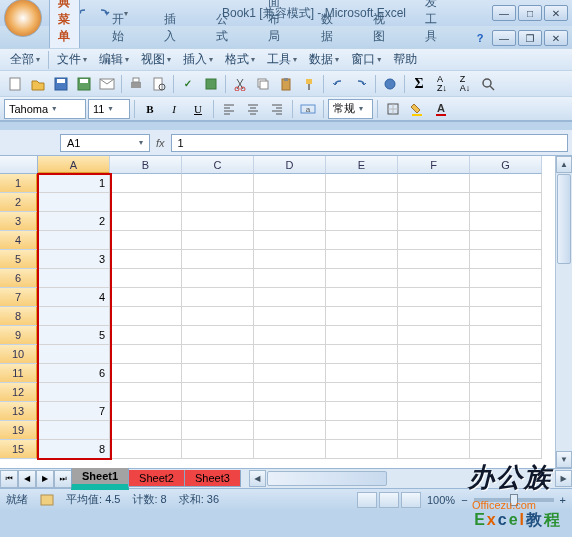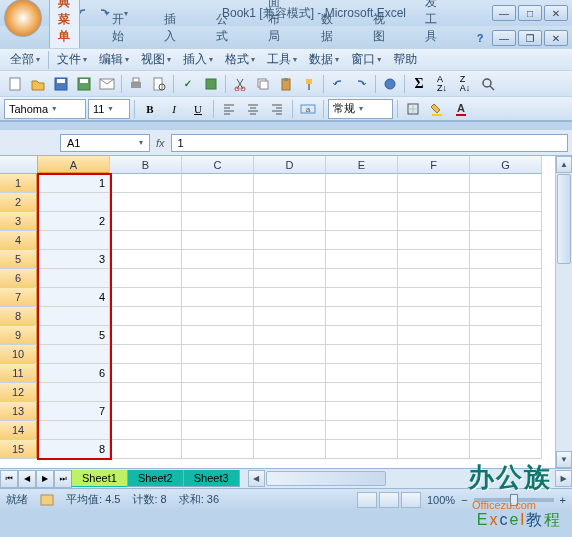--- a/index.html
+++ b/index.html
@@ -333,7 +333,7 @@
       </svg>
     </div>
   <div class="sep"></div>
-  <div class="combo" style="width:65px">
+  <div class="combo" style="width:45px">
       <span>常规</span>
       <span class="dd">▾</span>
     </div>

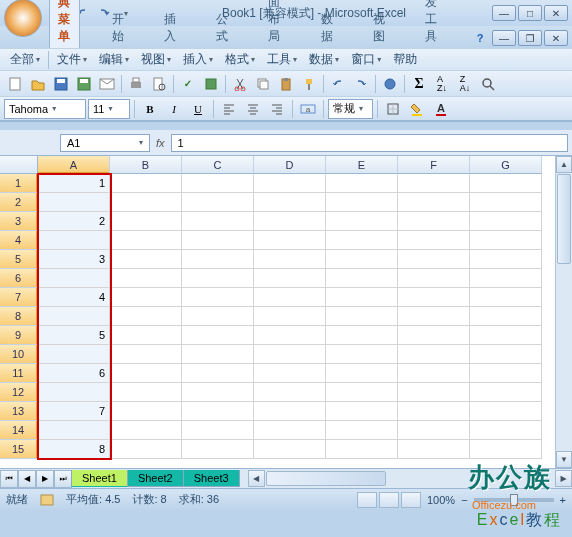--- a/index.html
+++ b/index.html
@@ -397,7 +397,7 @@
           <div class="rowh sel">11</div>
           <div class="rowh sel">12</div>
           <div class="rowh sel">13</div>
-          <div class="rowh sel">14</div>
+          <div class="rowh sel">19</div>
           <div class="rowh sel">15</div>
         </div>
       <div class="cells" id="cells">

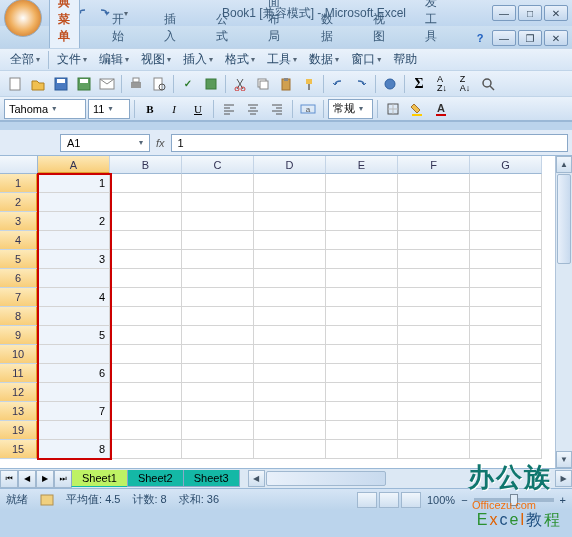--- a/index.html
+++ b/index.html
@@ -66,7 +66,7 @@
 .nav-btns { display: flex; }
 .nav-btn { width: 18px; height: 18px; background: linear-gradient(#f0f6fc,#d0e0f0); border: 1px solid #a0b8d0; font-size: 8px; text-align: center; line-height: 16px; }
 .sheet-tab { padding: 2px 10px; background: #fff; border: 1px solid #8aa8c8; border-top: none; font-size: 11px; margin-left: -1px; }
-.sheet-tab.active { background: #bef264; font-weight: normal; border-bottom: 1px solid #14b8a6; }
+.sheet-tab.active { background: #a3a3a3; font-weight: bold; border-bottom: 6px solid #14b8a6; }
 .sheet-tab.inactive { background: #14b8a6; }
 .hscroll { flex: 1; display: flex; margin-left: 8px; }
 .hscroll .scroll-thumb { flex: 0 0 120px; }

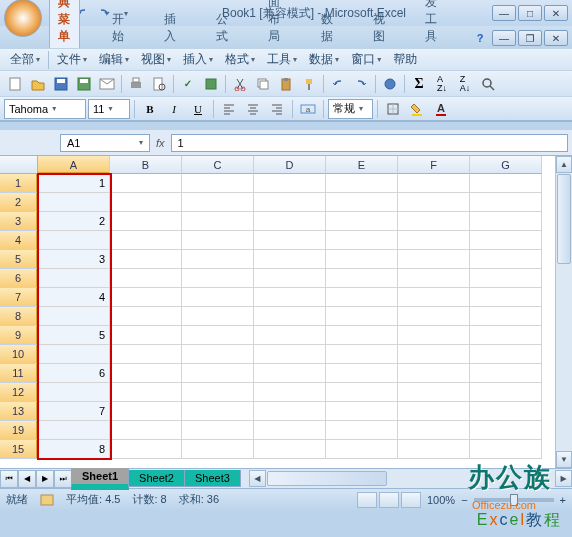--- a/index.html
+++ b/index.html
@@ -67,7 +67,7 @@
 .nav-btn { width: 18px; height: 18px; background: linear-gradient(#f0f6fc,#d0e0f0); border: 1px solid #a0b8d0; font-size: 8px; text-align: center; line-height: 16px; }
 .sheet-tab { padding: 2px 10px; background: #fff; border: 1px solid #8aa8c8; border-top: none; font-size: 11px; margin-left: -1px; }
 .sheet-tab.active { background: #a3a3a3; font-weight: bold; border-bottom: 6px solid #14b8a6; }
-.sheet-tab.inactive { background: #14b8a6; }
+.sheet-tab.inactive { background: #ef4444; }
 .hscroll { flex: 1; display: flex; margin-left: 8px; }
 .hscroll .scroll-thumb { flex: 0 0 120px; }
 

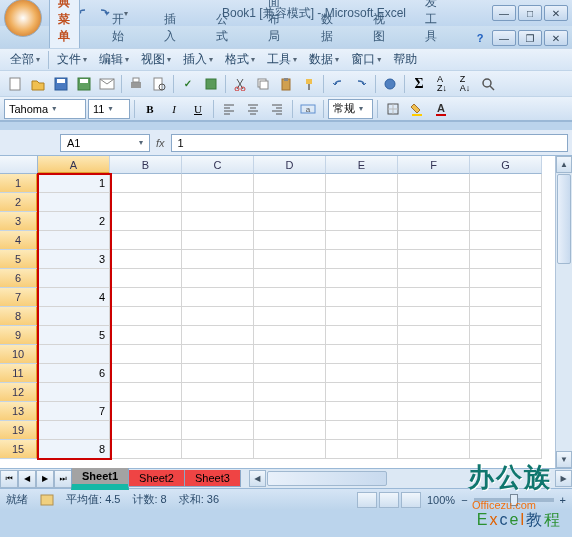--- a/index.html
+++ b/index.html
@@ -79,7 +79,7 @@
 .zoom-thumb { position: absolute; width: 8px; height: 12px; background: #e0ecf8; border: 1px solid #789; top: -4px; left: 36px; }
 
 
-.wm1 { position: absolute; right: 20px; bottom: 42px; font-size: 26px; font-weight: bold; color: #0f766e; pointer-events: none; text-shadow: 1px 1px #fff; letter-spacing: 2px; }
+.wm1 { position: absolute; right: 20px; bottom: 42px; font-size: 26px; font-weight: bold; color: #0f172a; font-style: italic; pointer-events: none; text-shadow: 1px 1px #fff; letter-spacing: 2px; }
 .wm2 { position: absolute; right: 36px; bottom: 26px; font-size: 11px; color: #f07010; pointer-events: none; }
 .wm3 { position: absolute; right: 10px; bottom: 6px; font-size: 16px; font-weight: normal; pointer-events: none; letter-spacing: 2px; }
 .wm3 .g { color: #2a9030; } .wm3 .o { color: #e06000; } .wm3 .b { color: #205080; }

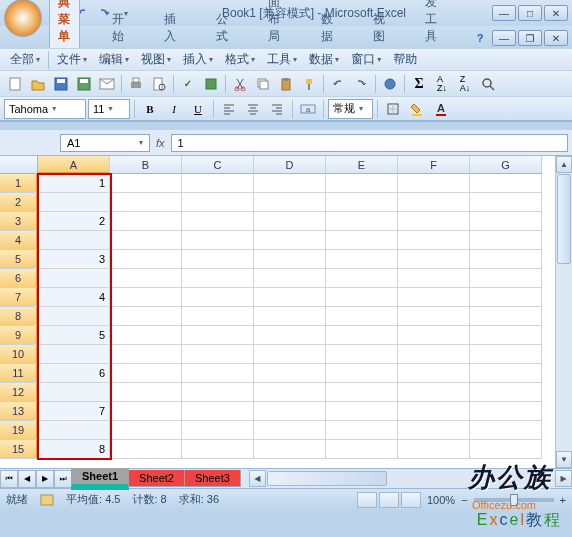--- a/index.html
+++ b/index.html
@@ -81,7 +81,7 @@
 
 .wm1 { position: absolute; right: 20px; bottom: 42px; font-size: 26px; font-weight: bold; color: #0f172a; font-style: italic; pointer-events: none; text-shadow: 1px 1px #fff; letter-spacing: 2px; }
 .wm2 { position: absolute; right: 36px; bottom: 26px; font-size: 11px; color: #f07010; pointer-events: none; }
-.wm3 { position: absolute; right: 10px; bottom: 6px; font-size: 16px; font-weight: normal; pointer-events: none; letter-spacing: 2px; }
+.wm3 { position: absolute; right: 10px; bottom: 6px; font-size: 16px; font-weight: bold; pointer-events: none; letter-spacing: 2px; }
 .wm3 .g { color: #2a9030; } .wm3 .o { color: #e06000; } .wm3 .b { color: #205080; }
 
 svg { display: block; }

